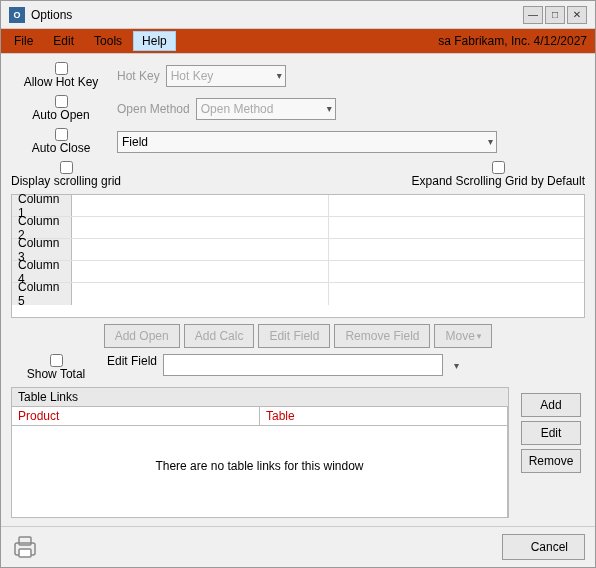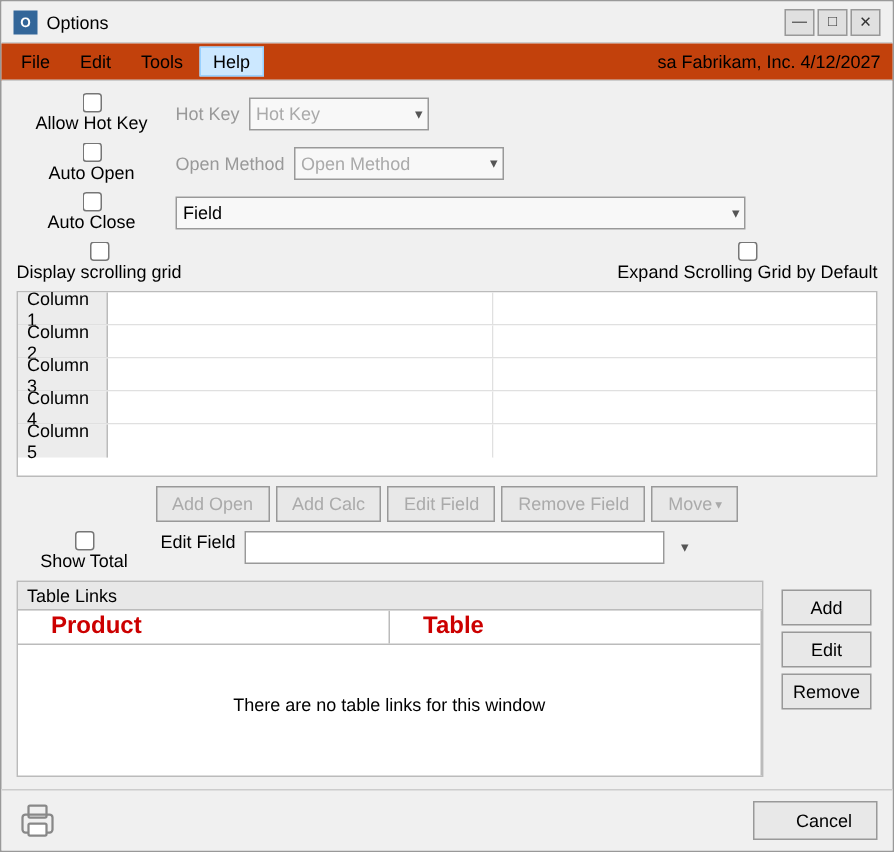--- a/index.html
+++ b/index.html
@@ -266,11 +266,10 @@
     .tl-col-header {
       flex: 1;
       padding: 2px 6px;
-      font-size: 16px;
-      font-weight: bold;
+      font-size: 12px;
+      font-weight: normal;
       color: #cc0000;
       border-right: 1px solid #bbb;
-      margin-left: 16px;
     }
     .tl-col-header:last-child { border-right: none; }
     .tl-no-data {

